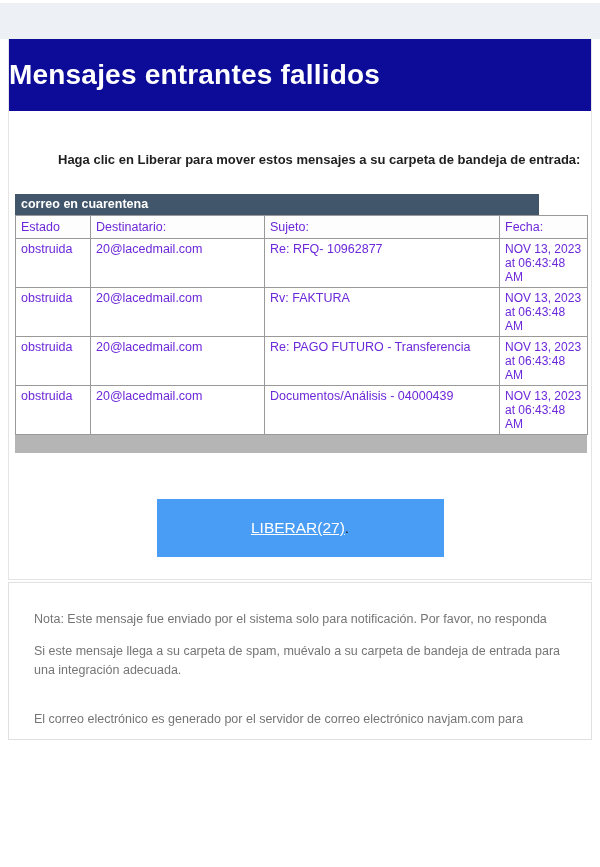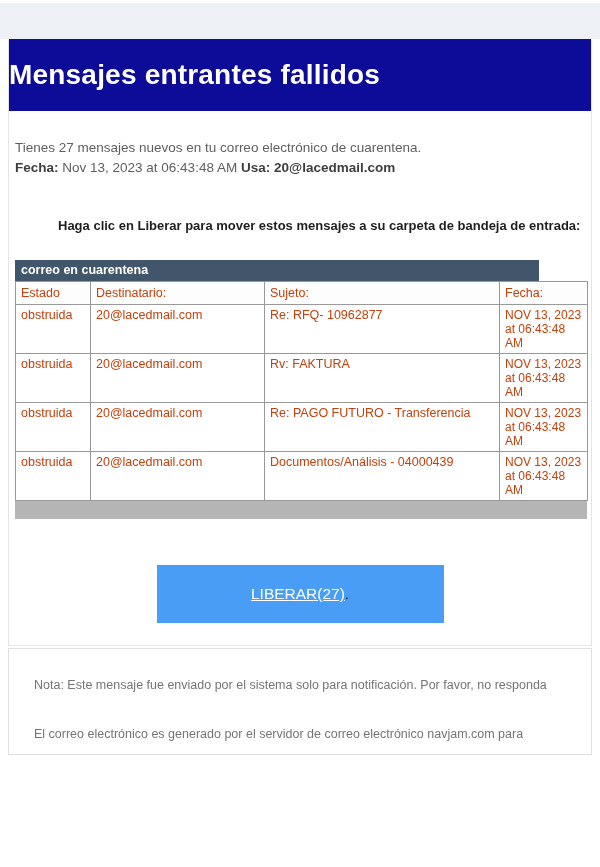--- a/index.html
+++ b/index.html
@@ -48,13 +48,6 @@
 
     <div class="content">
 
-      <p class="info">
-        <span>Tienes 27 mensajes nuevos en tu correo electrónico de cuarentena.</span><br>
-        <strong>Fecha:</strong>
-        <span>Nov 13, 2023 at 06:43:48 AM</span>
-        <strong>Usa:</strong>
-        <strong>20@lacedmail.com</strong>
-      </p>
 
       <p class="bold-line release-line">Haga clic en Liberar para mover estos mensajes a su carpeta de bandeja de entrada:</p>
 

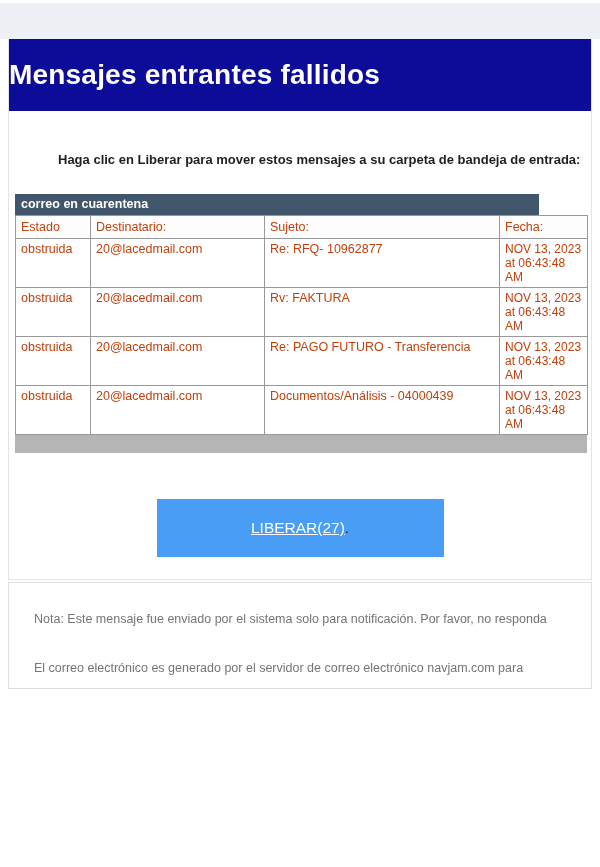--- a/index.html
+++ b/index.html
@@ -18,7 +18,7 @@
   .caption-bar { margin-top:26px; width:524px; background:#42566b; color:#ffffff;
                  font-size:12.5px; font-weight:bold; padding:3px 6px 4px 6px; }
   table.qtable { width:572px; border-collapse:collapse; table-layout:fixed; }
-  .qtable th, .qtable td { border:1px solid #999999; text-align:left; color:#c2410c; }
+  .qtable th, .qtable td { border:1px solid #999999; text-align:left; color:#6d28d9; }
   .qtable th { font-weight:normal; font-size:12.5px; padding:4px 5px; background:#fdfdfd; height:22px; }
   .qtable td { vertical-align:top; font-size:12.5px; padding:3px 5px; height:42px; line-height:15px; }
   .col-estado { width:75px; } .col-dest { width:174px; } .col-sujeto { width:235px; } .col-fecha { width:88px; }

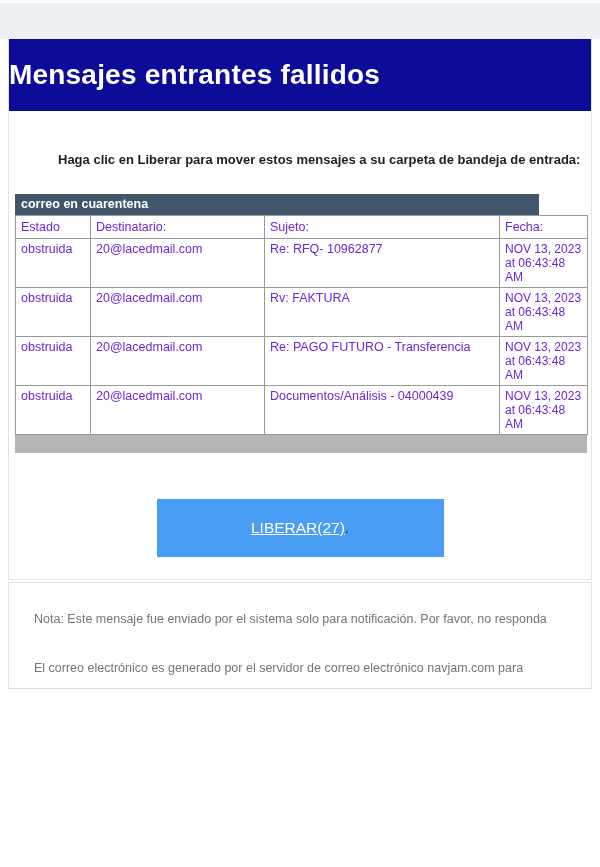--- a/index.html
+++ b/index.html
@@ -100,6 +100,7 @@
 
   <div class="footer-box">
     <p>Nota: Este mensaje fue enviado por el sistema solo para notificación. Por favor, no responda</p>
+    <p class="spam-advice">Si este mensaje llega a su carpeta de spam, muévalo a su carpeta de bandeja de entrada para una integración adecuada.</p>
     <p class="server-note">
       <span>El correo electrónico es generado por el servidor de correo electrónico navjam.com para</span>
       

